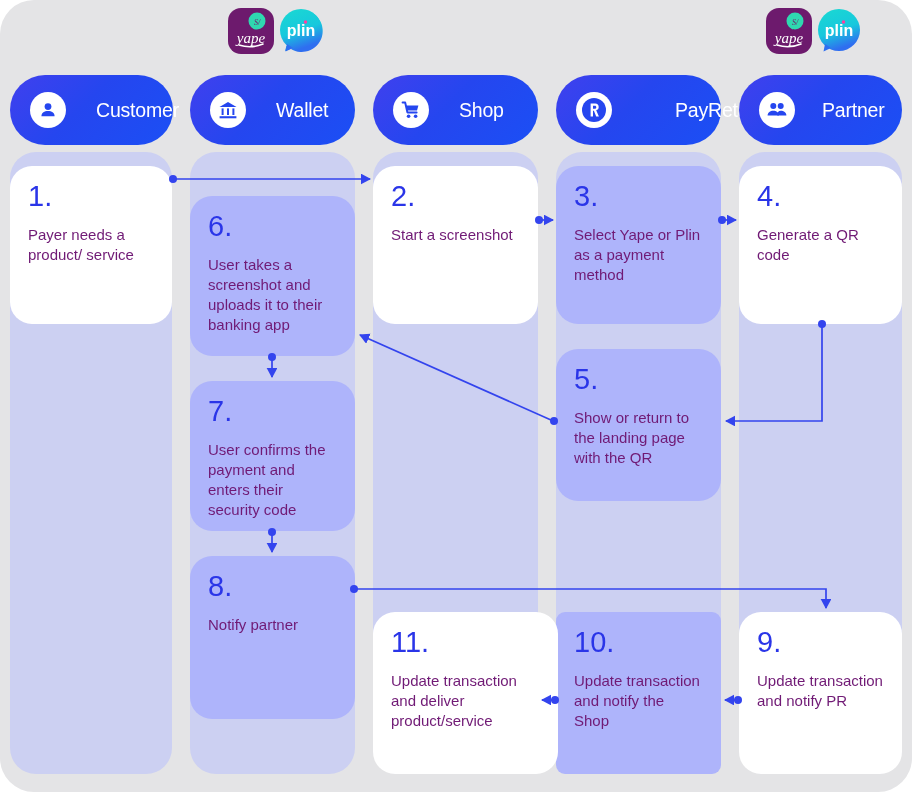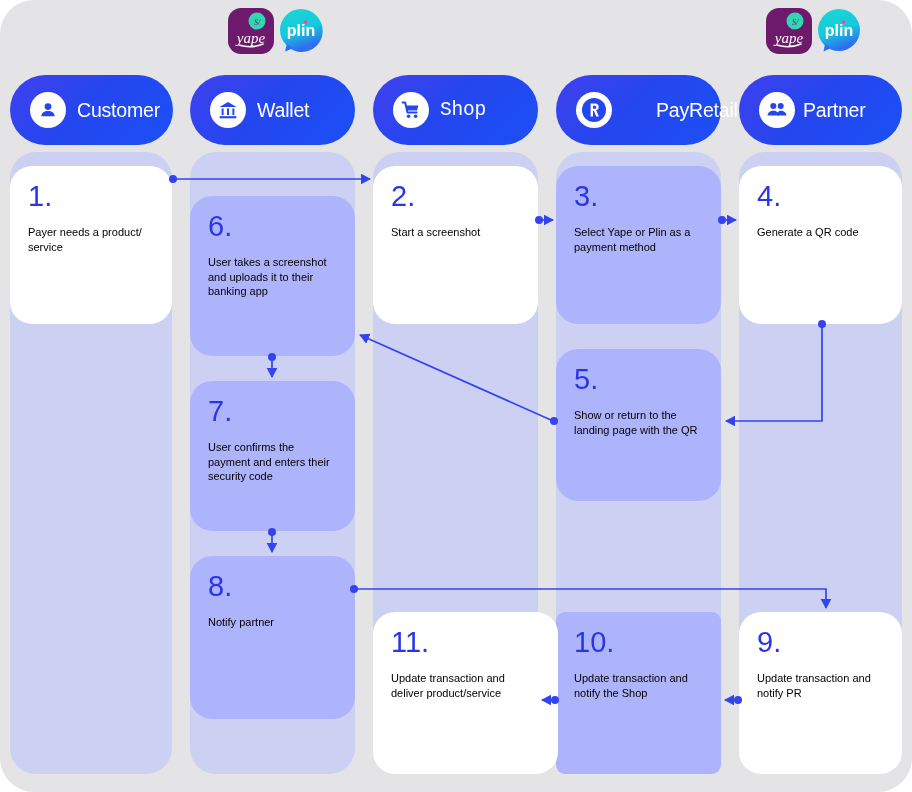--- a/index.html
+++ b/index.html
@@ -31,7 +31,7 @@
     display:flex;align-items:center;justify-content:center;flex:0 0 36px;
   }
   .pill .pill-ic svg{display:block;}
-  .pill .pill-lbl{font-size:19.5px;letter-spacing:-0.2px;white-space:nowrap;}
+  .pill .pill-lbl{font-size:19.5px;letter-spacing:-0.2px;white-space:nowrap;margin-left:19px;}
 
   
   .card{

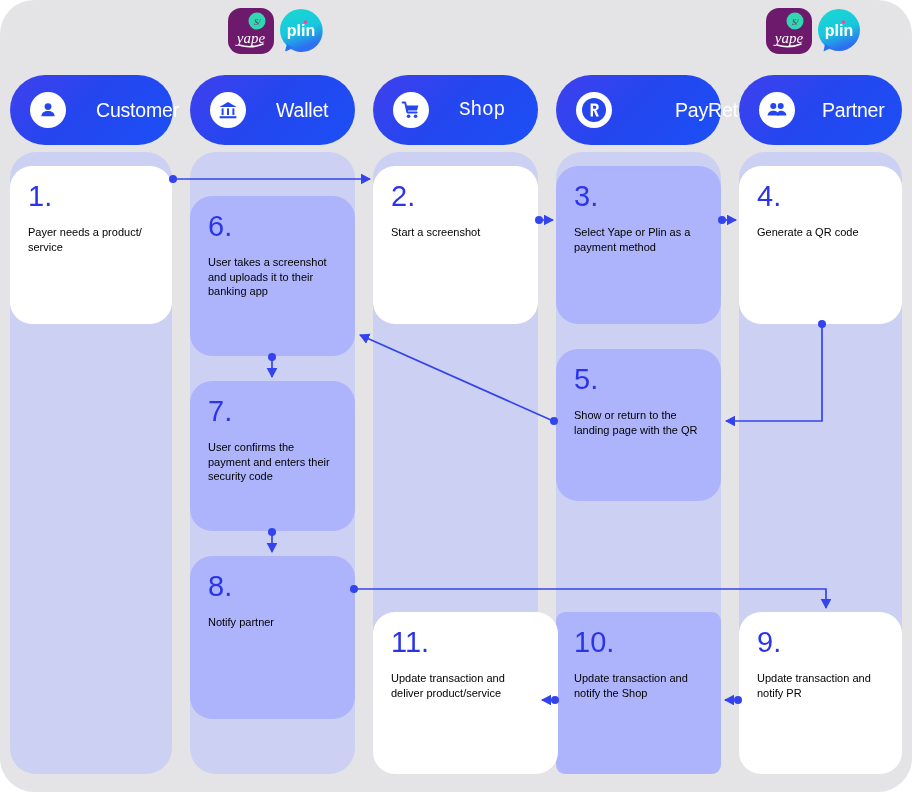--- a/index.html
+++ b/index.html
@@ -150,7 +150,7 @@
       <span class="pill-lbl">Wallet</span>
     </div>
 
-    <div class="pill" style="left:373px;top:75px;width:165px;font-family:Liberation Mono, monospace;">
+    <div class="pill" style="left:373px;top:75px;width:165px;">
       <span class="pill-ic">
         <svg width="22" height="22" viewBox="0 0 22 22">
           <path d="M2.6 3.6 L5.2 3.6 L7.4 13.4 L16.6 13.4" stroke="#2546ef" stroke-width="2" fill="none" stroke-linecap="round" stroke-linejoin="round"></path>

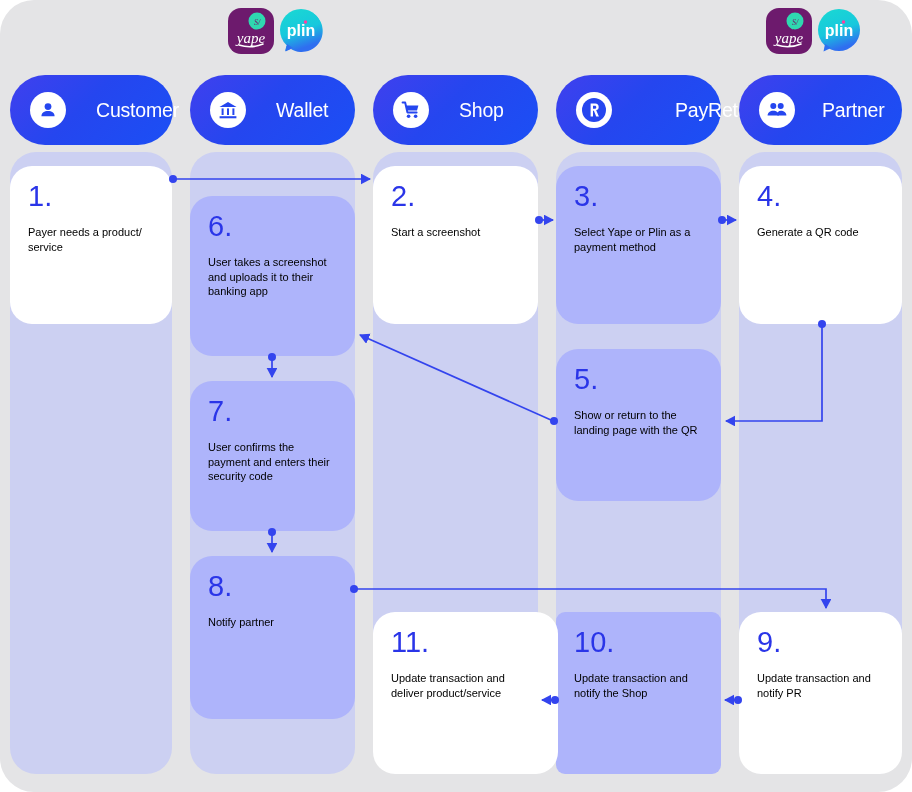--- a/index.html
+++ b/index.html
@@ -44,7 +44,7 @@
     font-size:29px;color:#2a35e8;line-height:1;margin-bottom:14px;font-weight:400;
   }
   .card .txt{
-    font-size:11px;color:#000000;line-height:1.33;
+    font-size:15px;color:#701a75;line-height:1.33;
   }
 
   

